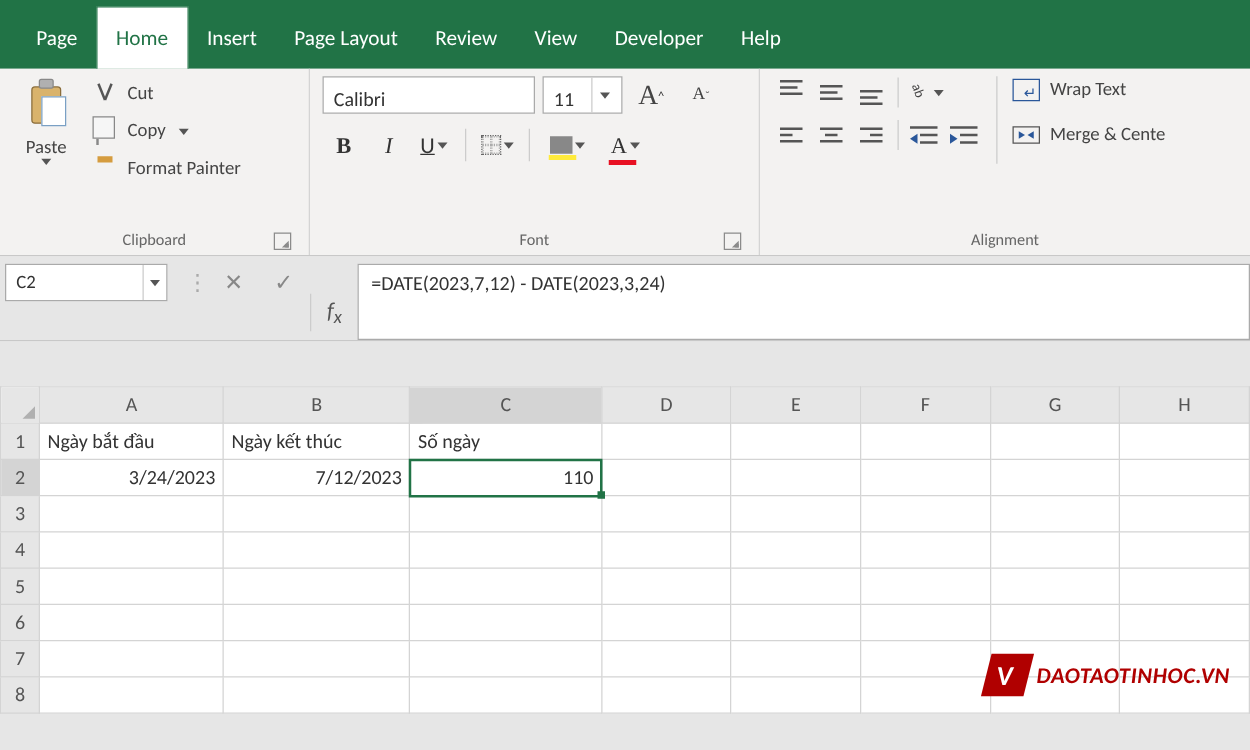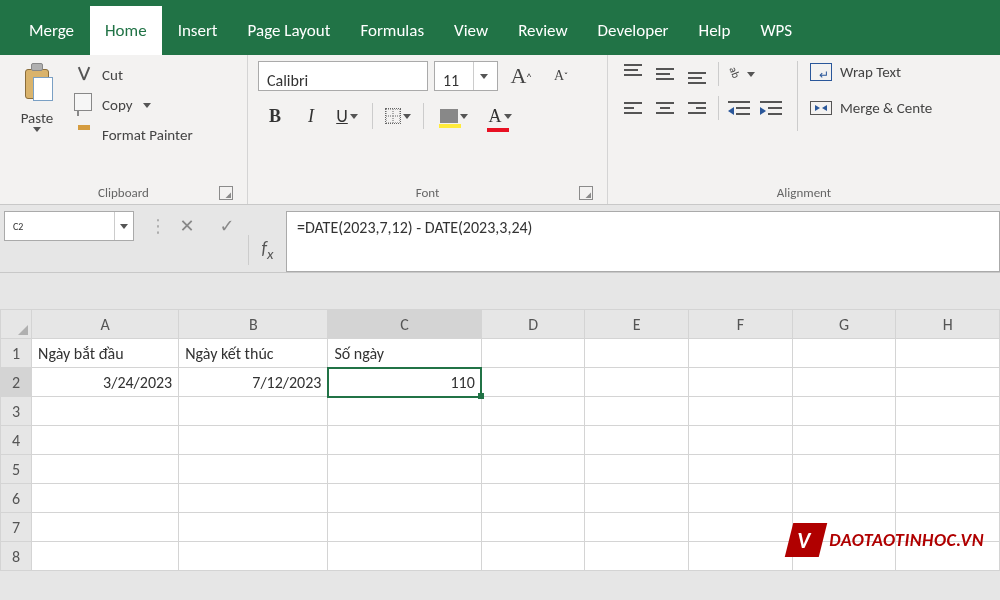--- a/index.html
+++ b/index.html
@@ -115,7 +115,7 @@
 <body>
 
 <div class="tabs">
-  <div class="tab">Merge</div>
+  <div class="tab">Page</div>
   <div class="tab active">Home</div>
   <div class="tab">Insert</div>
   <div class="tab">Page Layout</div>

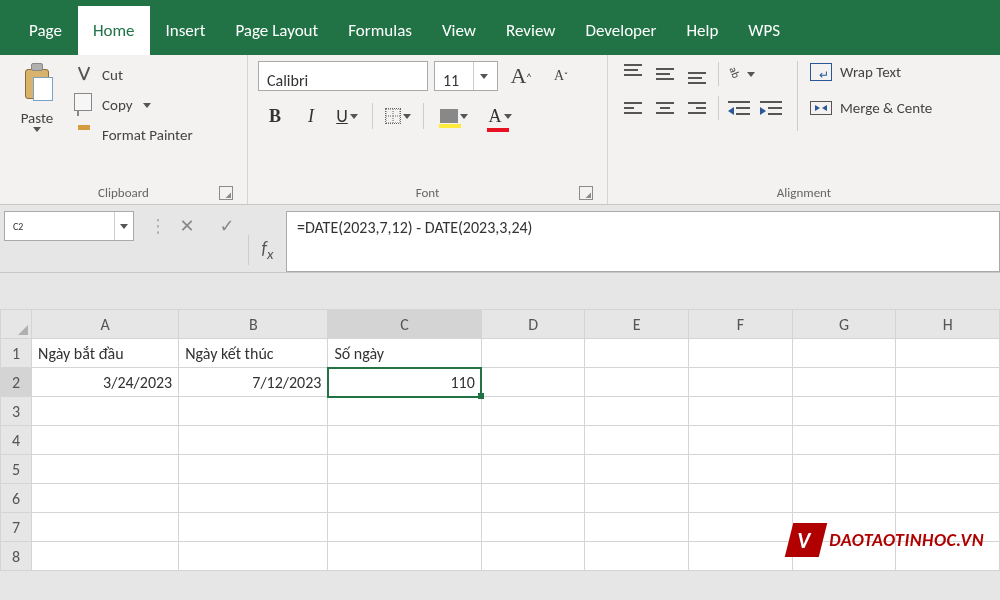--- a/index.html
+++ b/index.html
@@ -119,7 +119,6 @@
   <div class="tab active">Home</div>
   <div class="tab">Insert</div>
   <div class="tab">Page Layout</div>
-  <div class="tab">Formulas</div>
   <div class="tab">View</div>
   <div class="tab">Review</div>
   <div class="tab">Developer</div>

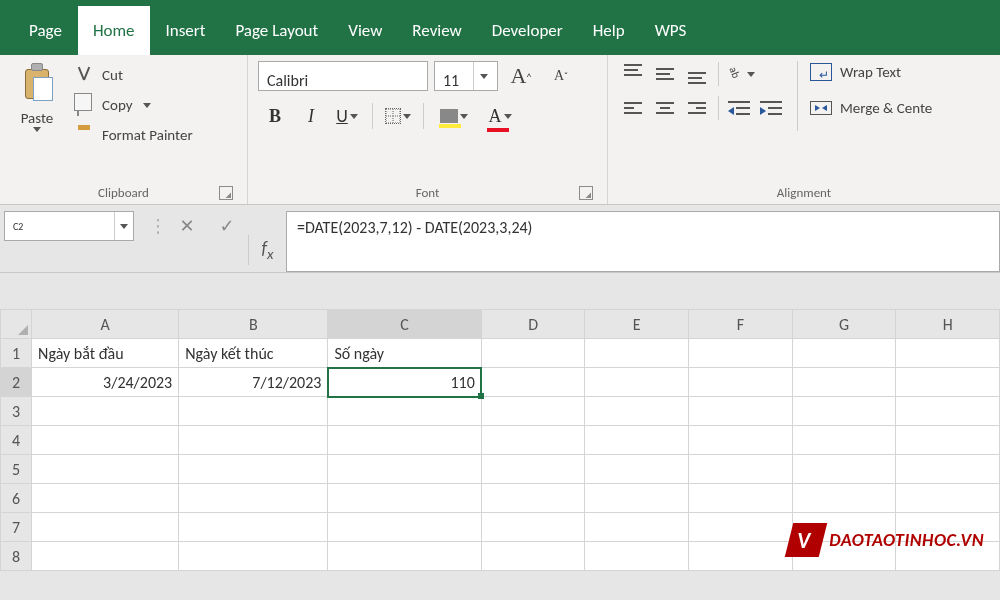--- a/index.html
+++ b/index.html
@@ -119,8 +119,8 @@
   <div class="tab active">Home</div>
   <div class="tab">Insert</div>
   <div class="tab">Page Layout</div>
+  <div class="tab">Review</div>
   <div class="tab">View</div>
-  <div class="tab">Review</div>
   <div class="tab">Developer</div>
   <div class="tab">Help</div>
   <div class="tab">WPS</div>

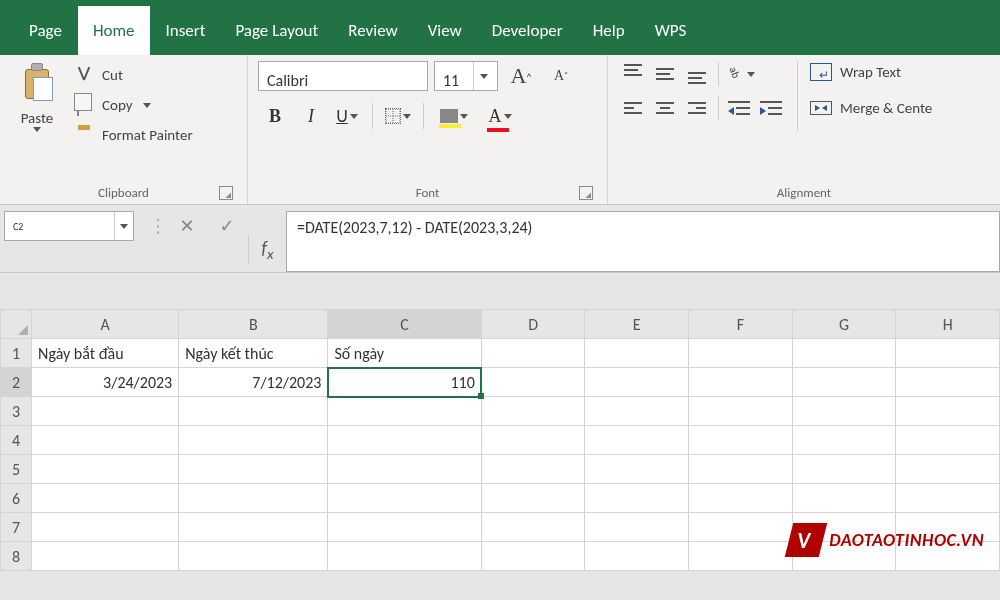--- a/index.html
+++ b/index.html
@@ -123,7 +123,6 @@
   <div class="tab">View</div>
   <div class="tab">Developer</div>
   <div class="tab">Help</div>
-  <div class="tab">WPS</div>
 </div>
 
 <div class="ribbon">

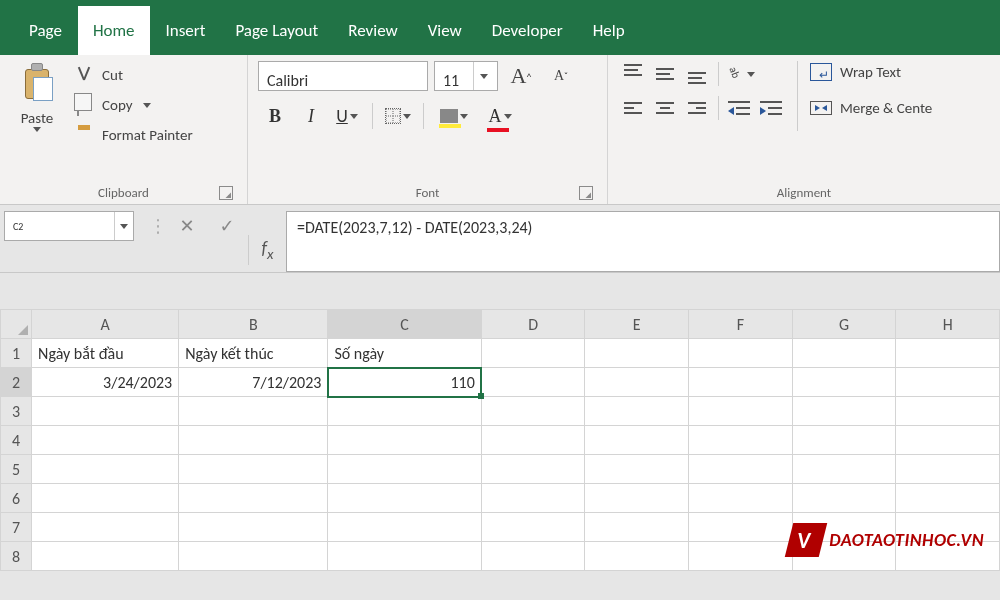--- a/index.html
+++ b/index.html
@@ -82,7 +82,7 @@
   
   .fbar{background:#e6e6e6;display:flex;align-items:stretch;height:68px;border-bottom:1px solid #c8c8c8;padding:6px 0 0 4px;}
   .namebox{width:130px;height:30px;background:#fff;border:1px solid #aaa;display:flex;align-items:center;margin-right:14px;}
-  .namebox input{border:none;outline:none;width:100%;padding:0 8px;font-size:10px;color:#333;background:transparent;}
+  .namebox input{border:none;outline:none;width:100%;padding:0 8px;font-size:15px;color:#333;background:transparent;}
   .namebox .caret-box{width:22px;height:100%;display:flex;align-items:center;justify-content:center;border-left:1px solid #ccc;}
   .fx-btns{display:flex;align-items:center;height:30px;gap:2px;}
   .fx-btn{width:38px;height:30px;display:flex;align-items:center;justify-content:center;color:#888;font-size:18px;}

